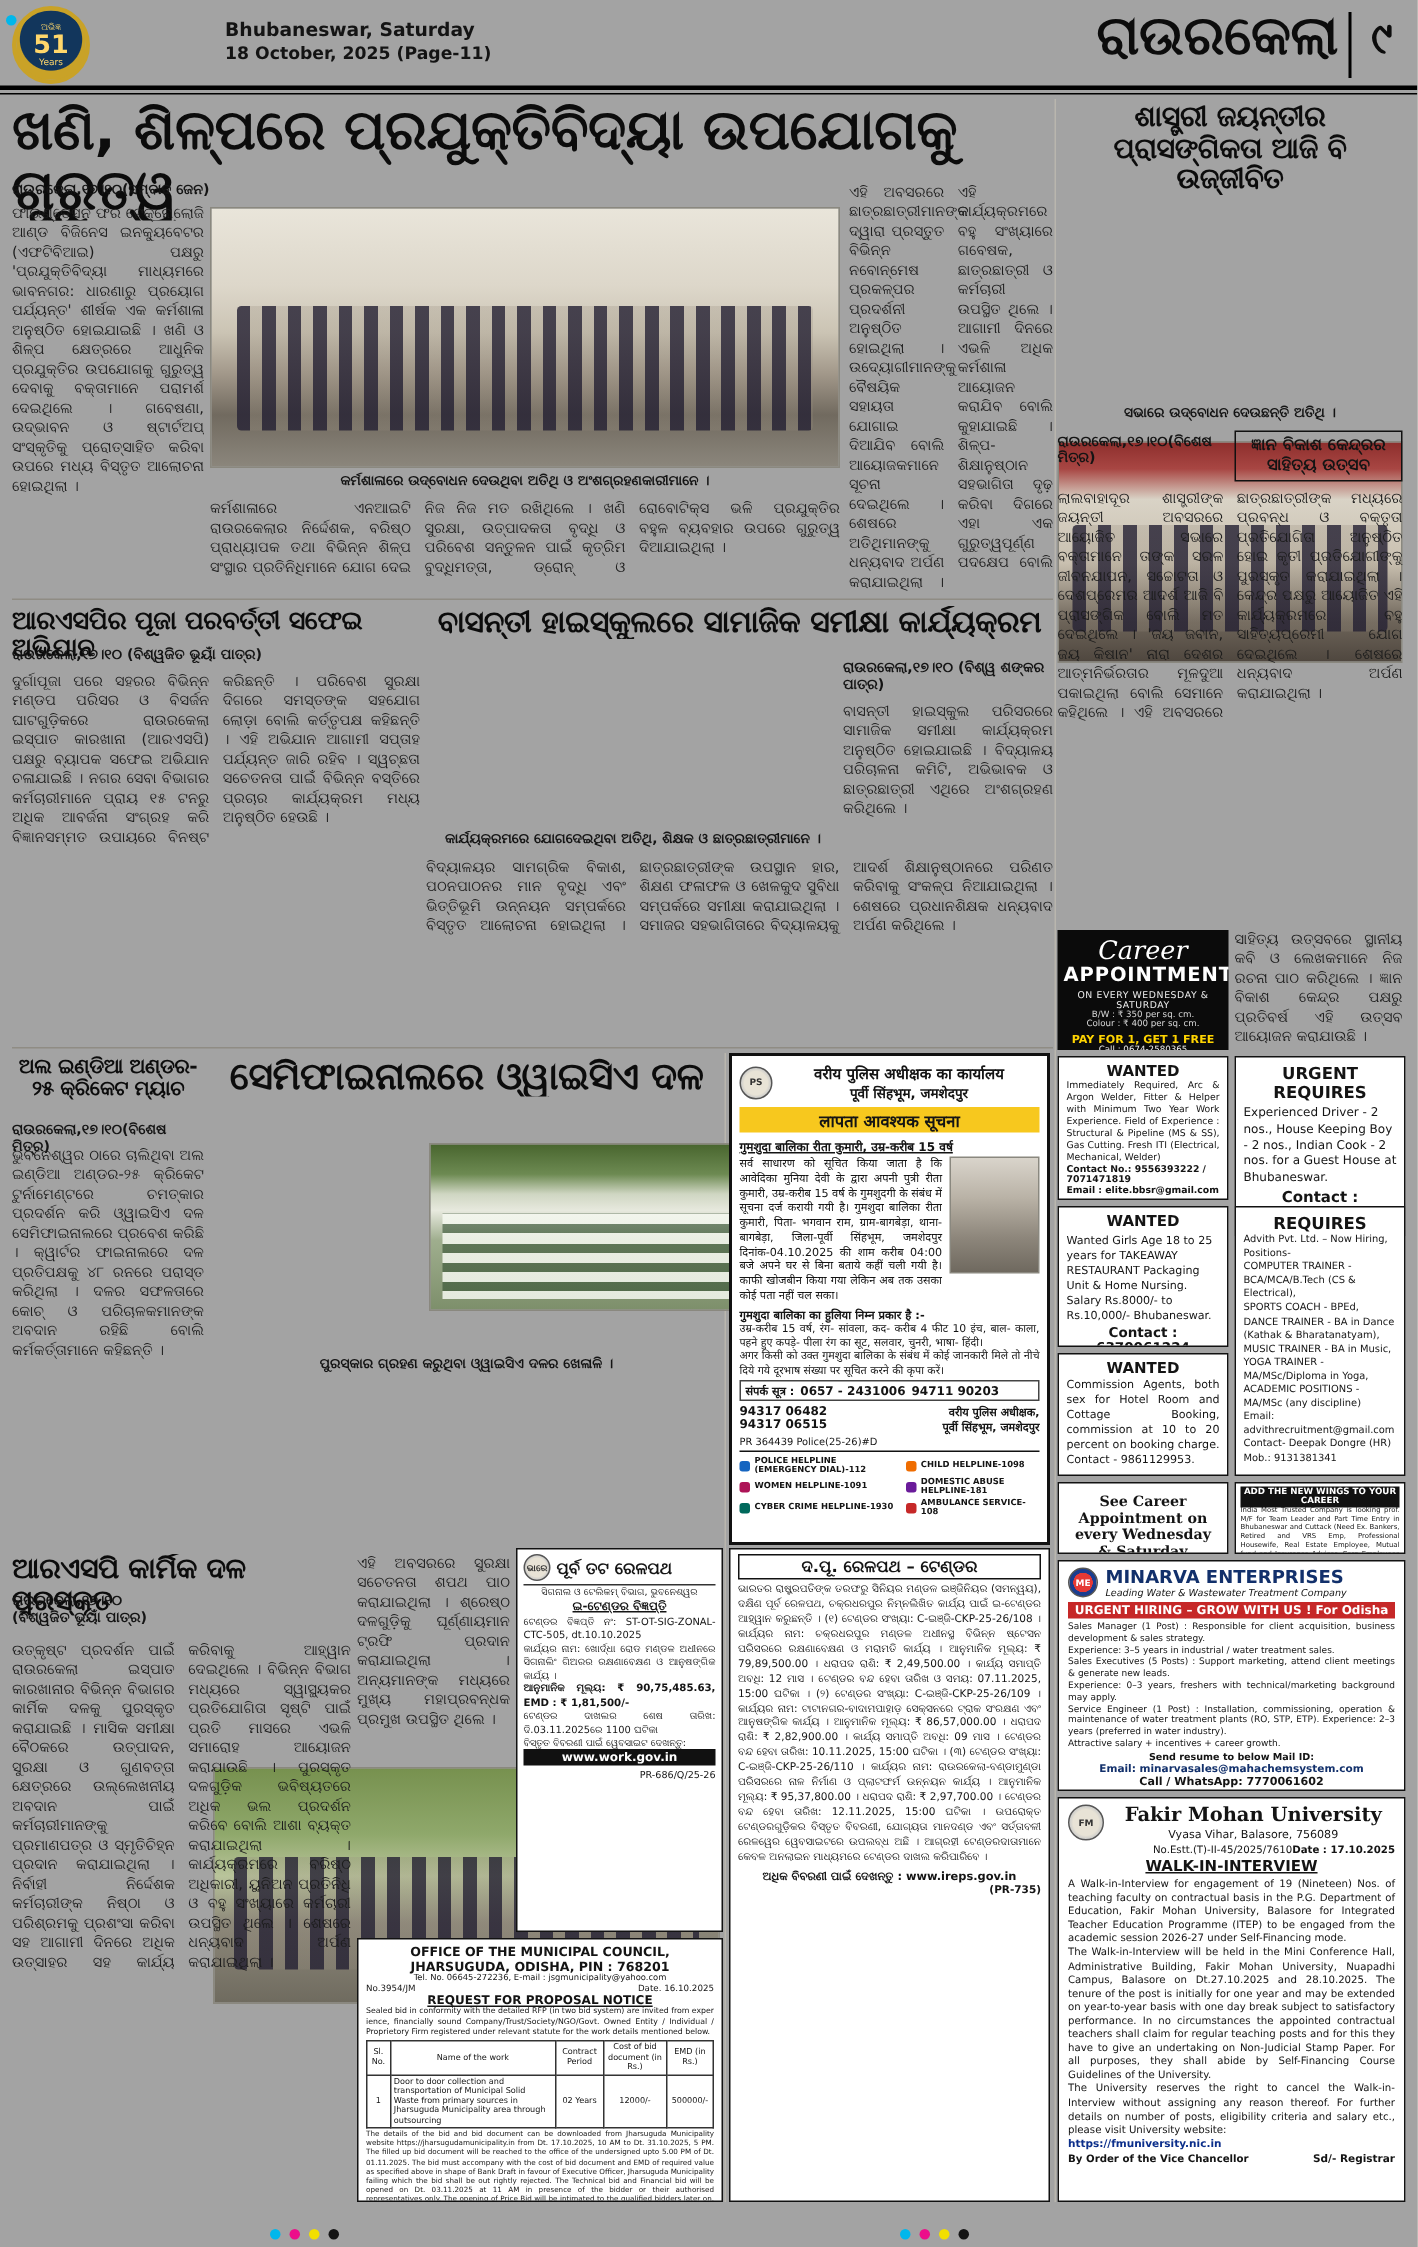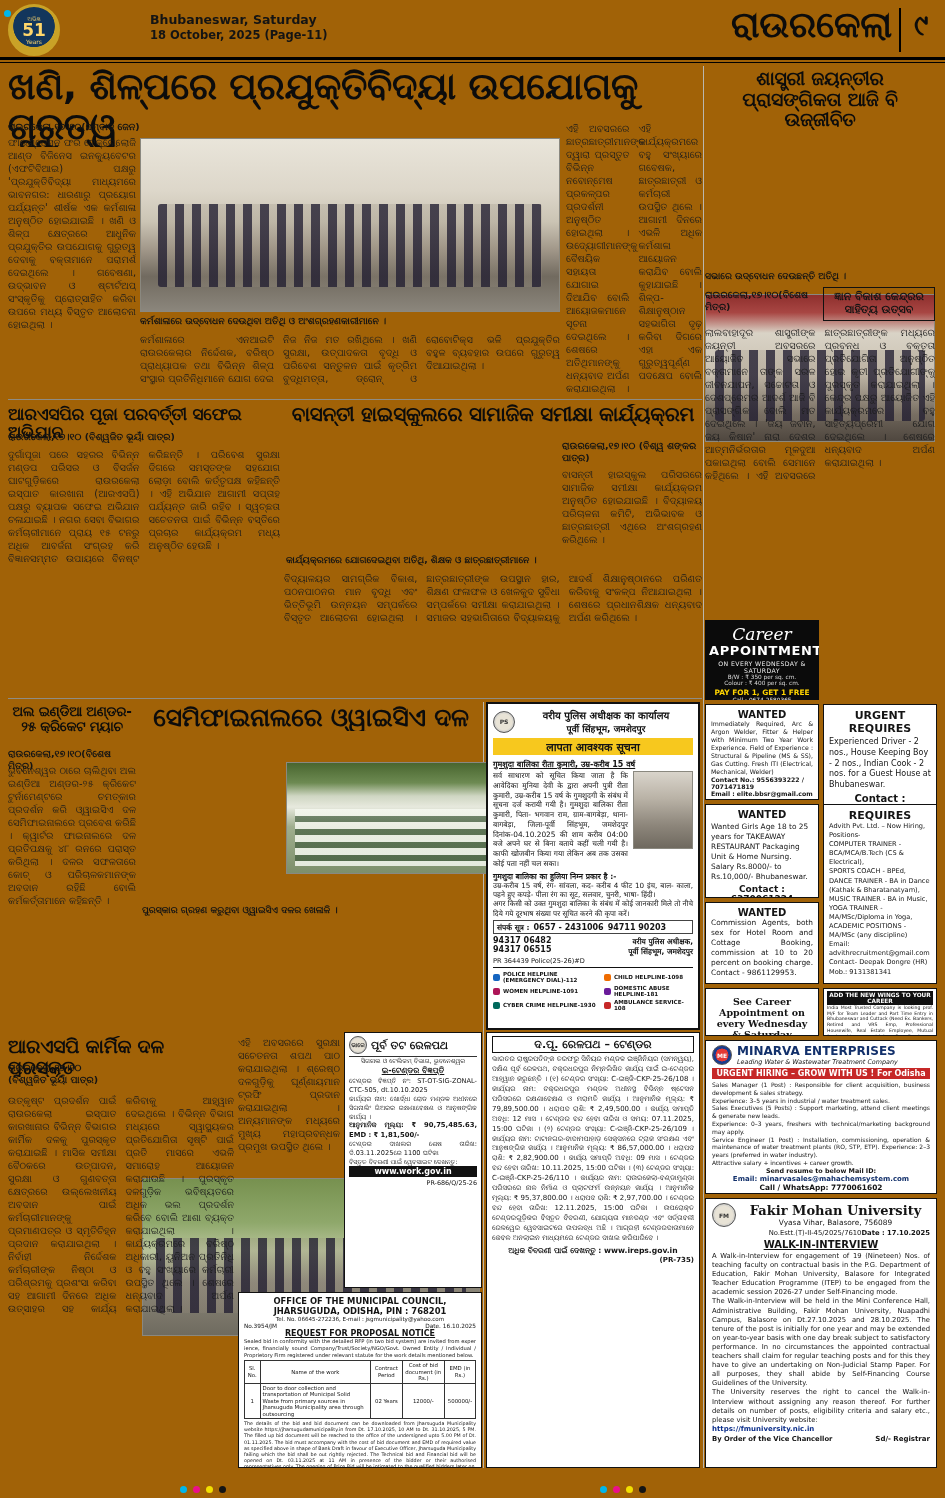--- a/index.html
+++ b/index.html
@@ -3,7 +3,7 @@
 <meta charset="utf-8">
 <style>
   html,body{margin:0;padding:0;background:#cfccc4;}
-  .page{position:relative;width:945px;height:1498px;margin:0 auto;background:#a16207;
+  .page{position:relative;width:945px;height:1498px;margin:0 auto;background:#a3a3a3;
         font-family:"DejaVu Sans","Liberation Sans",sans-serif;color:#141414;overflow:hidden;}
   .abs{position:absolute;box-sizing:border-box;overflow:hidden;}
   .j{text-align:justify;}

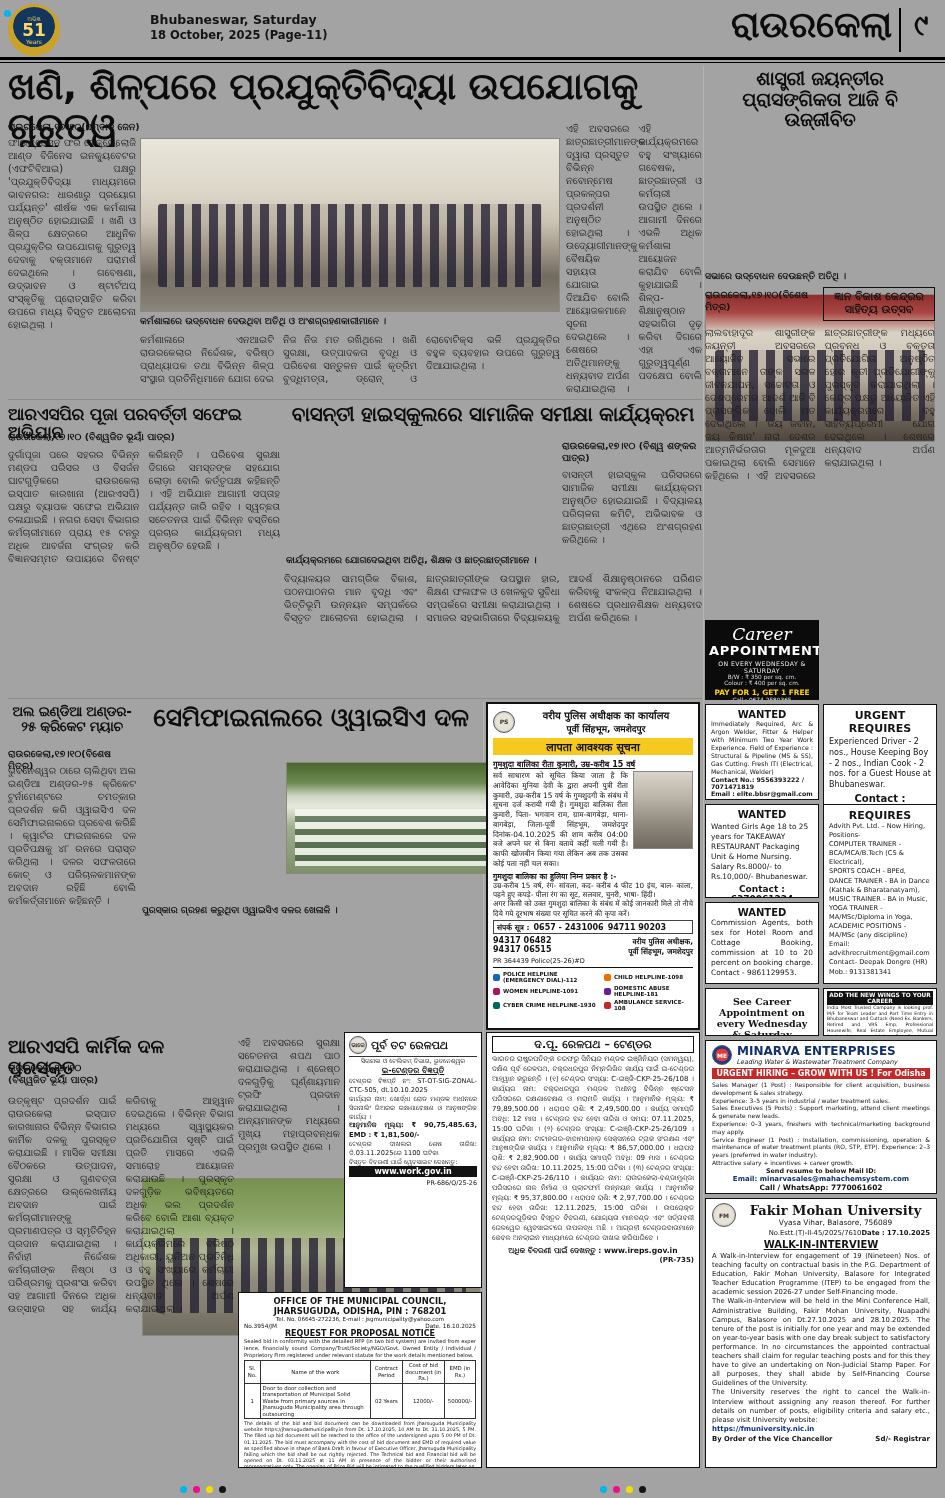--- a/index.html
+++ b/index.html
@@ -15,7 +15,7 @@
   .cols2{column-count:2;column-gap:9px;}
   .cols3{column-count:3;column-gap:9px;}
   .byline{font-size:9.5px;font-weight:bold;}
-  .cap{font-size:9.2px;font-weight:bold;}
+  .cap{font-size:9.2px;font-weight:bold;text-align:center;}
   .head{font-weight:bold;color:#0c0c0c;letter-spacing:-0.3px;line-height:1.08;}
   .rule{background:#000;}
   .grule{background:#8f8c84;}

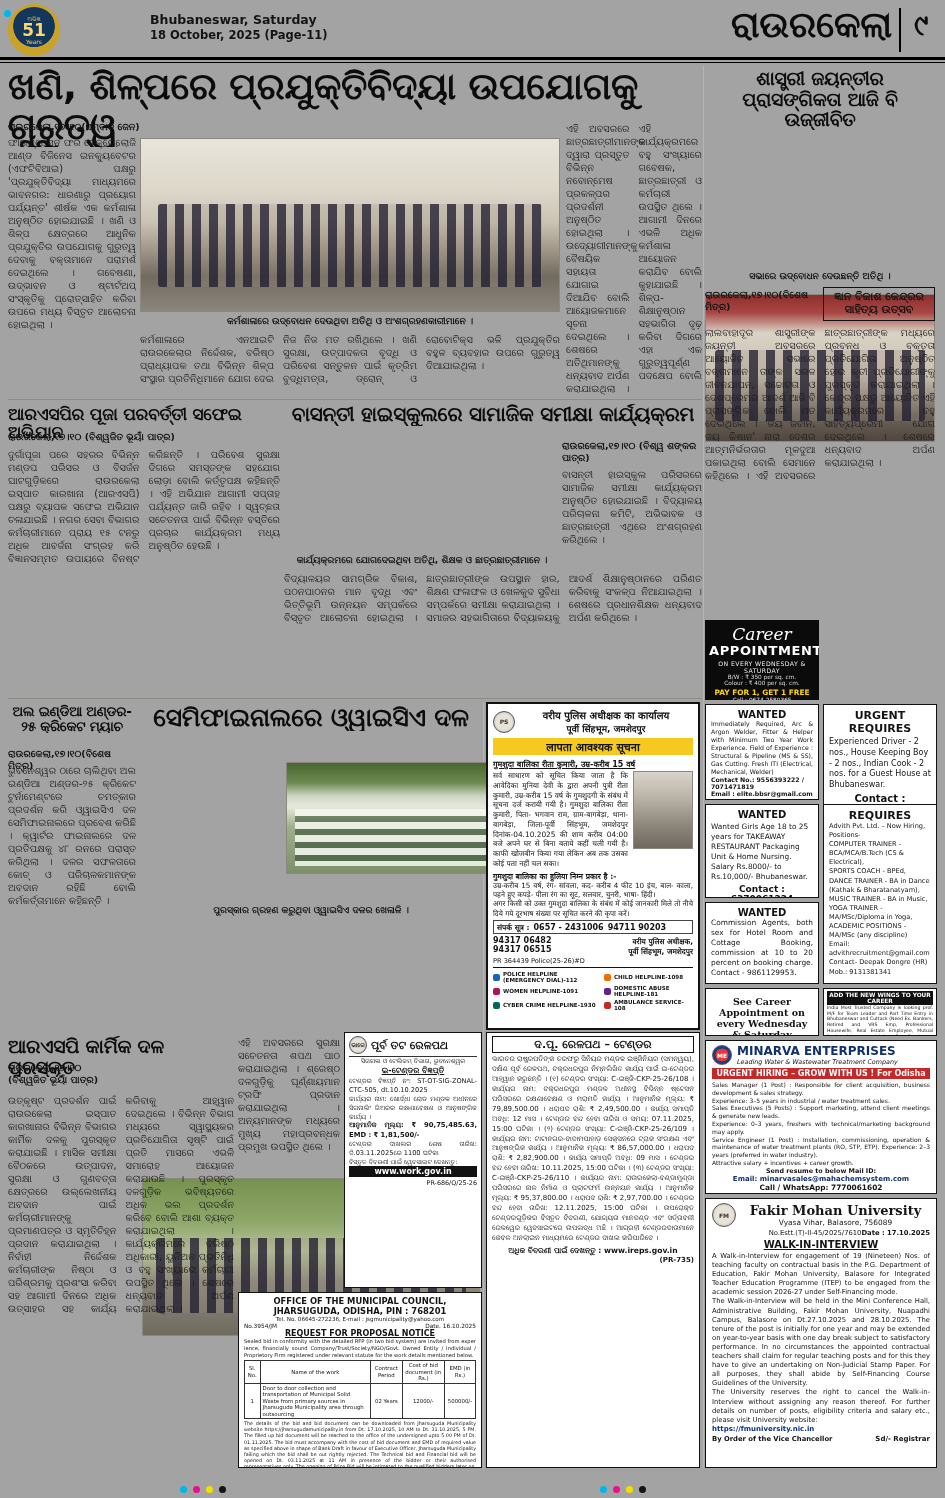--- a/index.html
+++ b/index.html
@@ -101,6 +101,7 @@
   <div class="abs byline" style="left:705px;top:289px;width:112px;">ରାଉରକେଲା,୧୭।୧୦(ବିଶେଷ ମିତ୍ର)</div>
   <div class="abs b c" style="left:823px;top:287px;width:112px;height:34px;border:1.4px solid #111;font-size:11px;padding-top:2px;">ଜ୍ଞାନ ବିକାଶ କେନ୍ଦ୍ରର ସାହିତ୍ୟ ଉତ୍ସବ</div>
   <div class="abs bodytxt j cols2" style="left:705px;top:326px;width:230px;height:290px;">ଲାଲବାହାଦୂର ଶାସ୍ତ୍ରୀଙ୍କ ଜୟନ୍ତୀ ଅବସରରେ ଆୟୋଜିତ ସଭାରେ ବକ୍ତାମାନେ ତାଙ୍କ ସରଳ ଜୀବନଯାପନ, ସଚ୍ଚୋଟତା ଓ ଦେଶପ୍ରେମର ଆଦର୍ଶ ଆଜି ବି ପ୍ରାସଙ୍ଗିକ ବୋଲି ମତ ଦେଇଥିଲେ । 'ଜୟ ଜବାନ, ଜୟ କିଷାନ' ନାରା ଦେଶର ଆତ୍ମନିର୍ଭରତାର ମୂଳଦୁଆ ପକାଇଥିଲା ବୋଲି ସେମାନେ କହିଥିଲେ । ଏହି ଅବସରରେ ଛାତ୍ରଛାତ୍ରୀଙ୍କ ମଧ୍ୟରେ ପ୍ରବନ୍ଧ ଓ ବକ୍ତୃତା ପ୍ରତିଯୋଗିତା ଅନୁଷ୍ଠିତ ହୋଇ କୃତୀ ପ୍ରତିଯୋଗୀଙ୍କୁ ପୁରସ୍କୃତ କରାଯାଇଥିଲା । କେନ୍ଦ୍ର ପକ୍ଷରୁ ଆୟୋଜିତ ଏହି କାର୍ଯ୍ୟକ୍ରମରେ ବହୁ ସାହିତ୍ୟପ୍ରେମୀ ଯୋଗ ଦେଇଥିଲେ । ଶେଷରେ ଧନ୍ୟବାଦ ଅର୍ପଣ କରାଯାଇଥିଲା ।</div>
+  <div class="abs bodytxt j" style="left:823px;top:620px;width:112px;height:80px;">ସାହିତ୍ୟ ଉତ୍ସବରେ ସ୍ଥାନୀୟ କବି ଓ ଲେଖକମାନେ ନିଜ ରଚନା ପାଠ କରିଥିଲେ । ଜ୍ଞାନ ବିକାଶ କେନ୍ଦ୍ର ପକ୍ଷରୁ ପ୍ରତିବର୍ଷ ଏହି ଉତ୍ସବ ଆୟୋଜନ କରାଯାଉଛି ।</div>
 
   <div class="abs grule" style="left:8px;top:399px;width:694px;height:1px;"></div>
 

